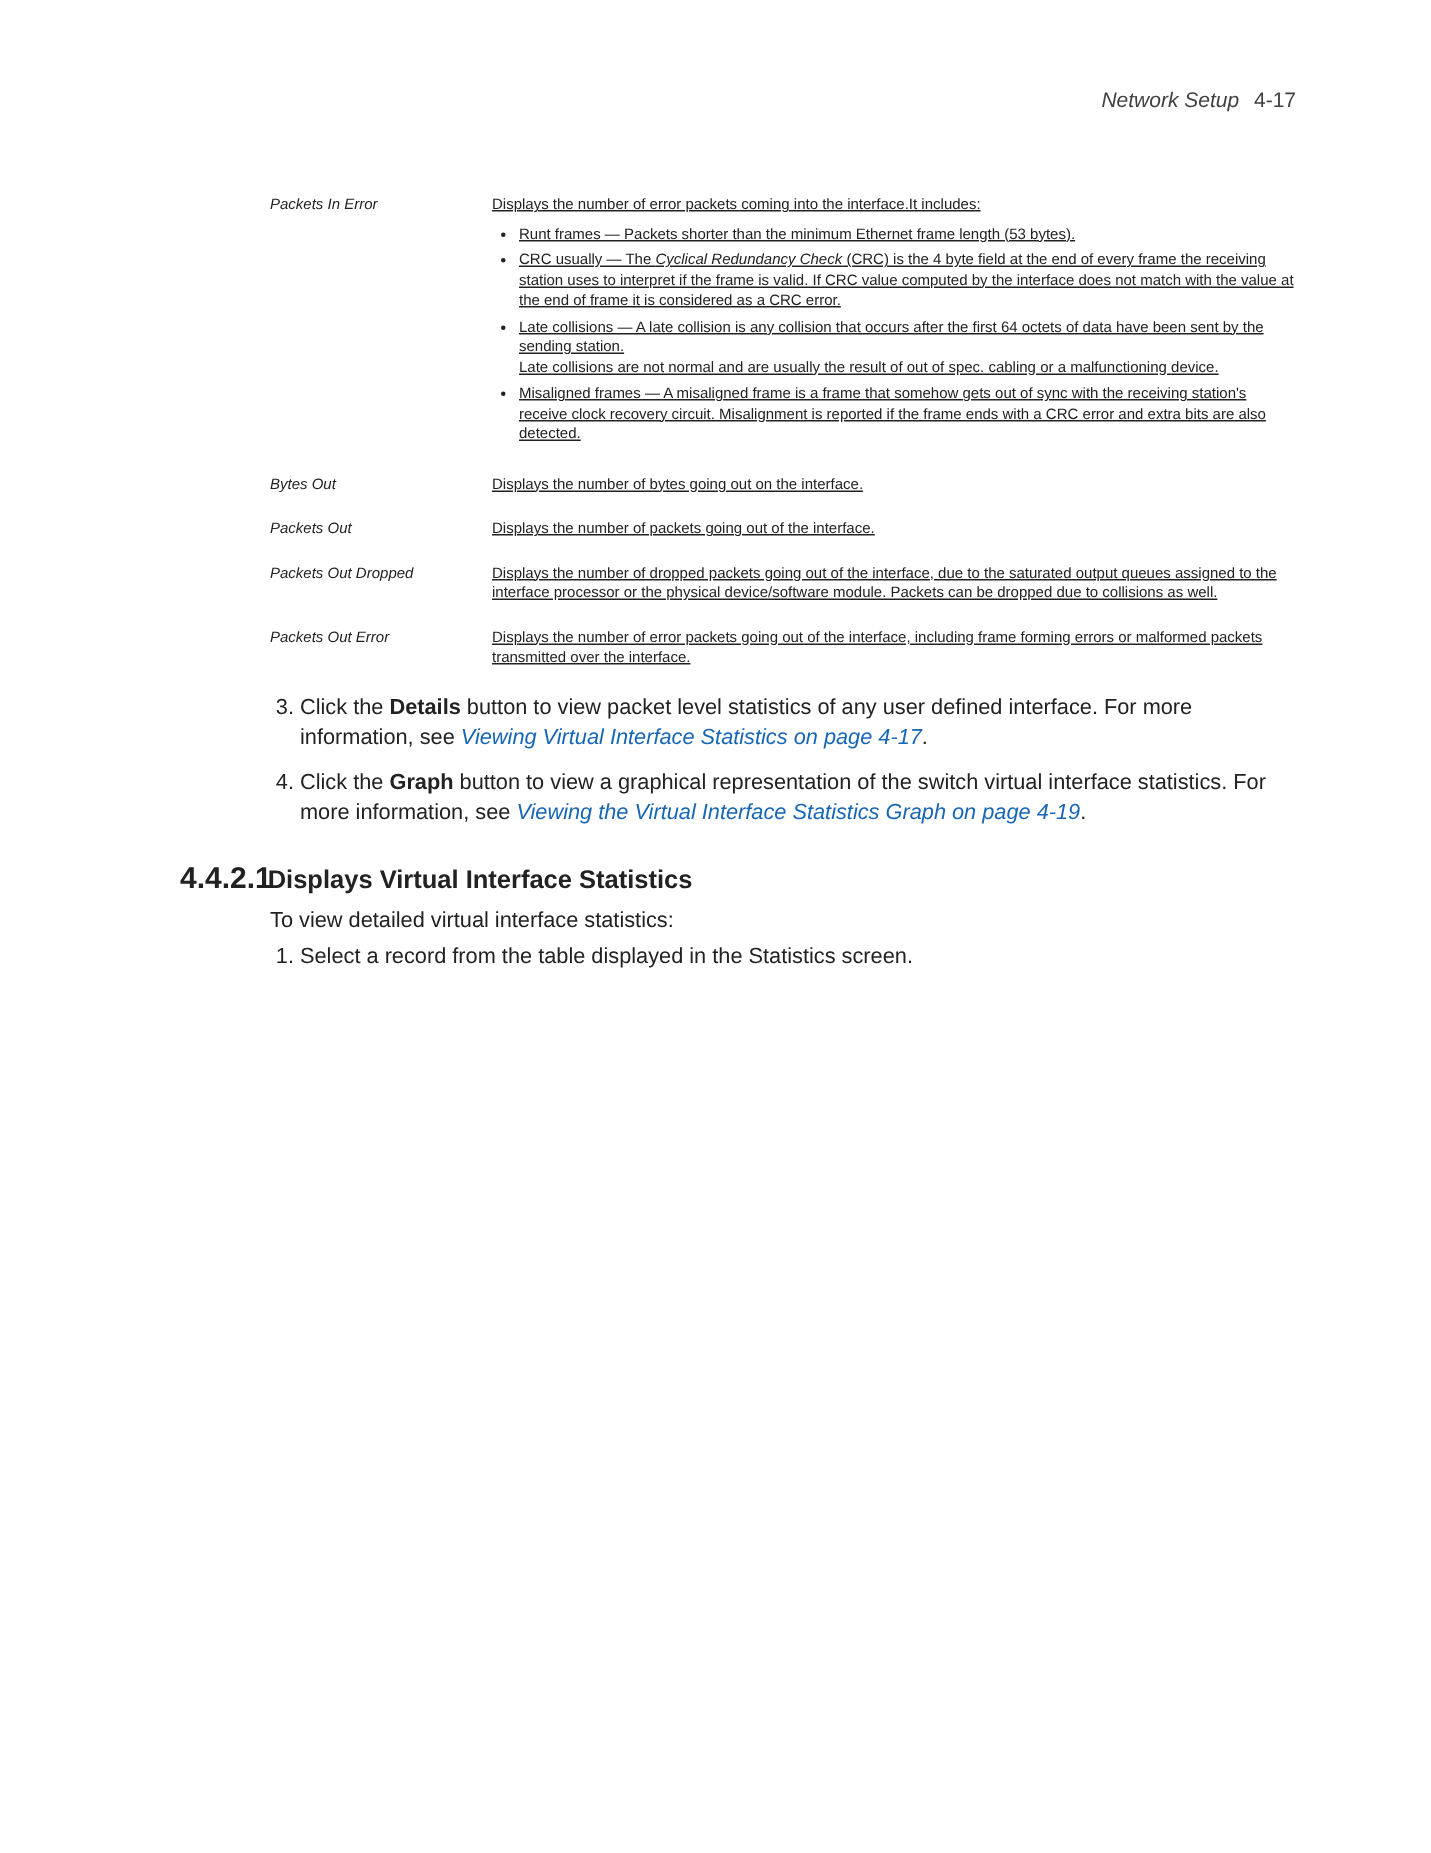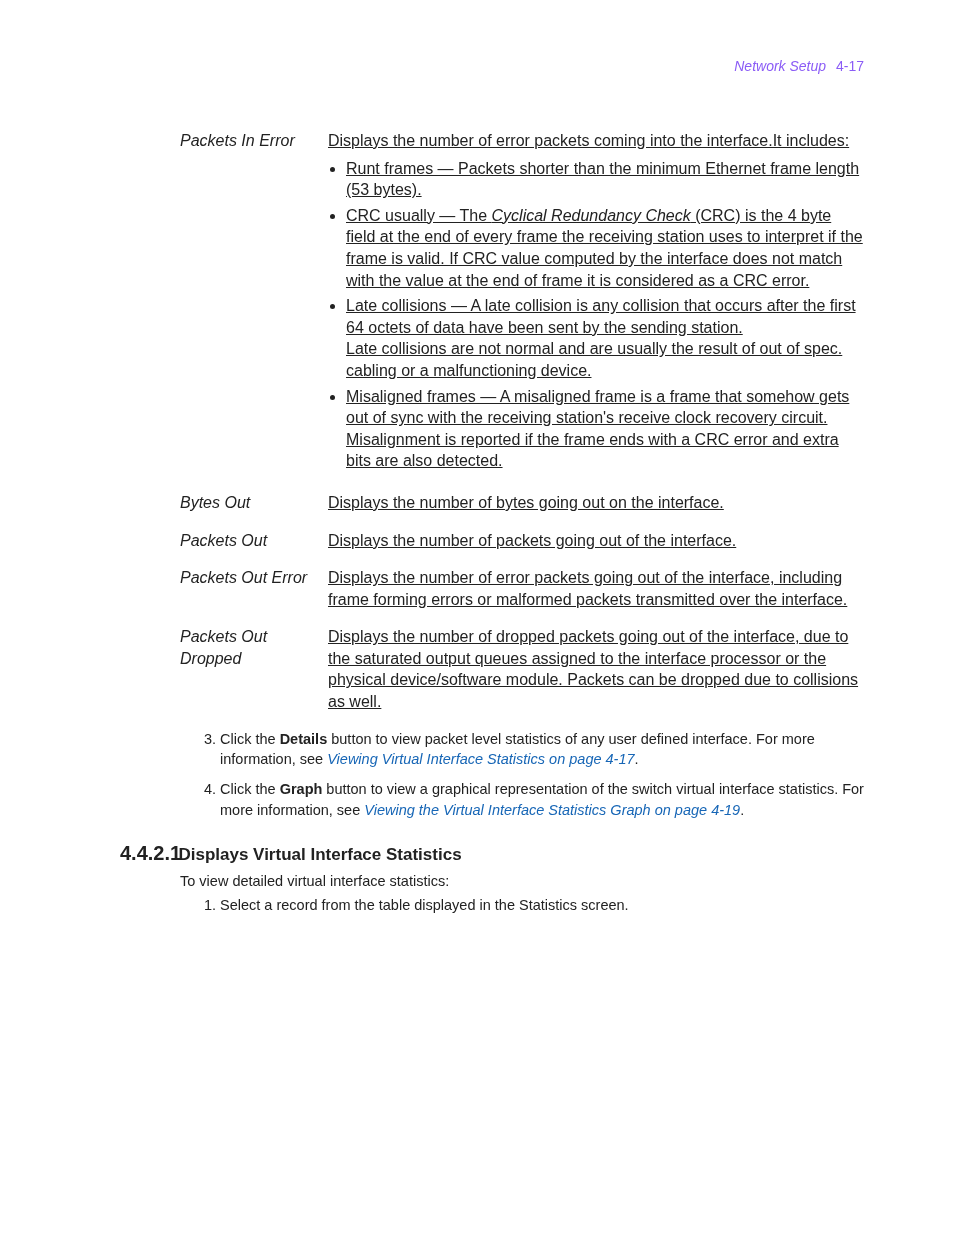--- a/index.html
+++ b/index.html
@@ -20,7 +20,7 @@
   .running-head {
     text-align: right;
     font-size: 14px;
-    color: #8b5cf6;
+    color: #404040;
     margin-bottom: 50px;
   }
   .running-head .sec {

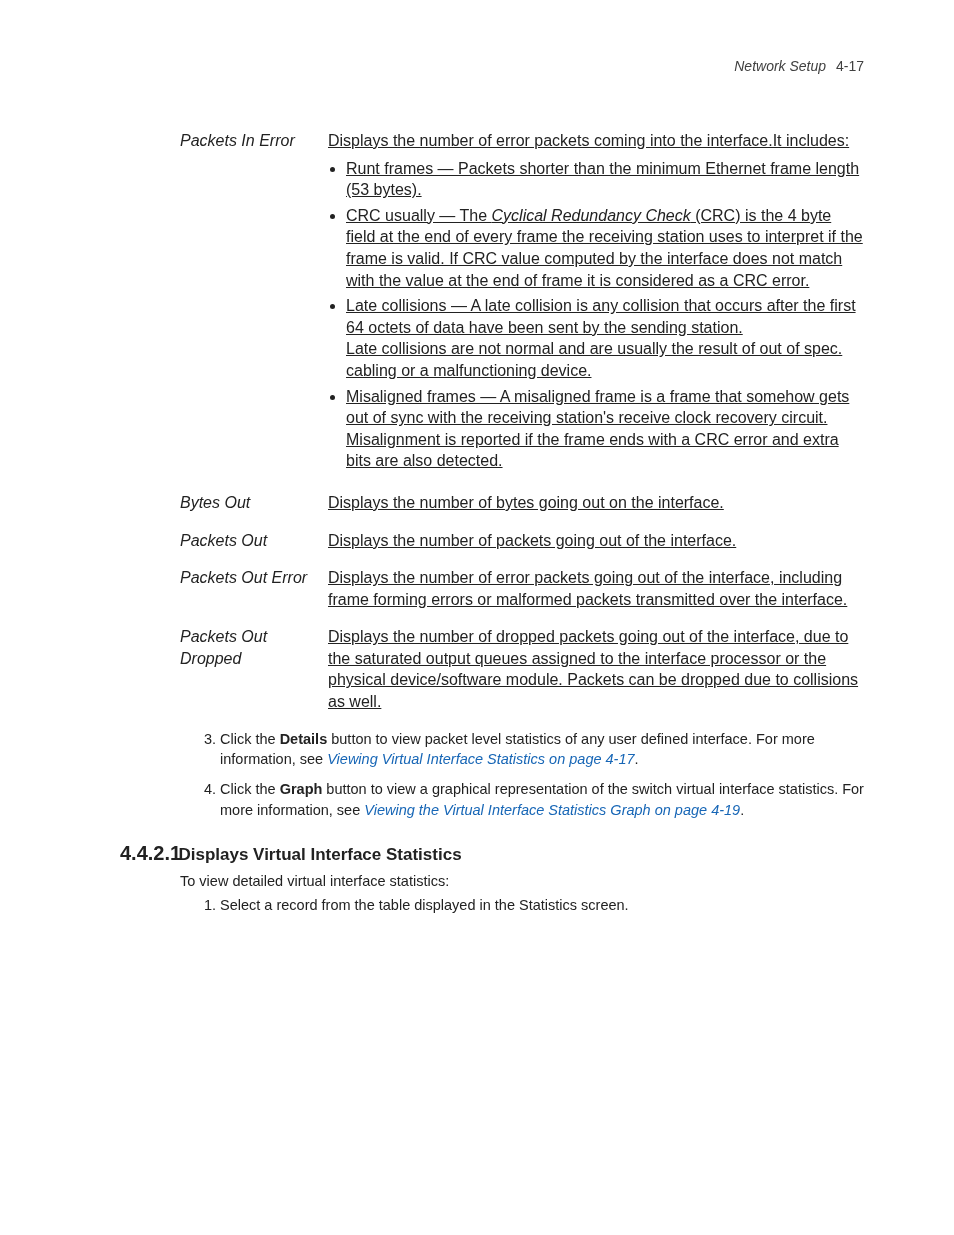--- a/index.html
+++ b/index.html
@@ -29,7 +29,7 @@
   }
   .defs {
     margin-left: 60px;
-    font-size: 16px;
+    font-size: 10px;
     line-height: 1.35;
     margin-top: 12px;
   }

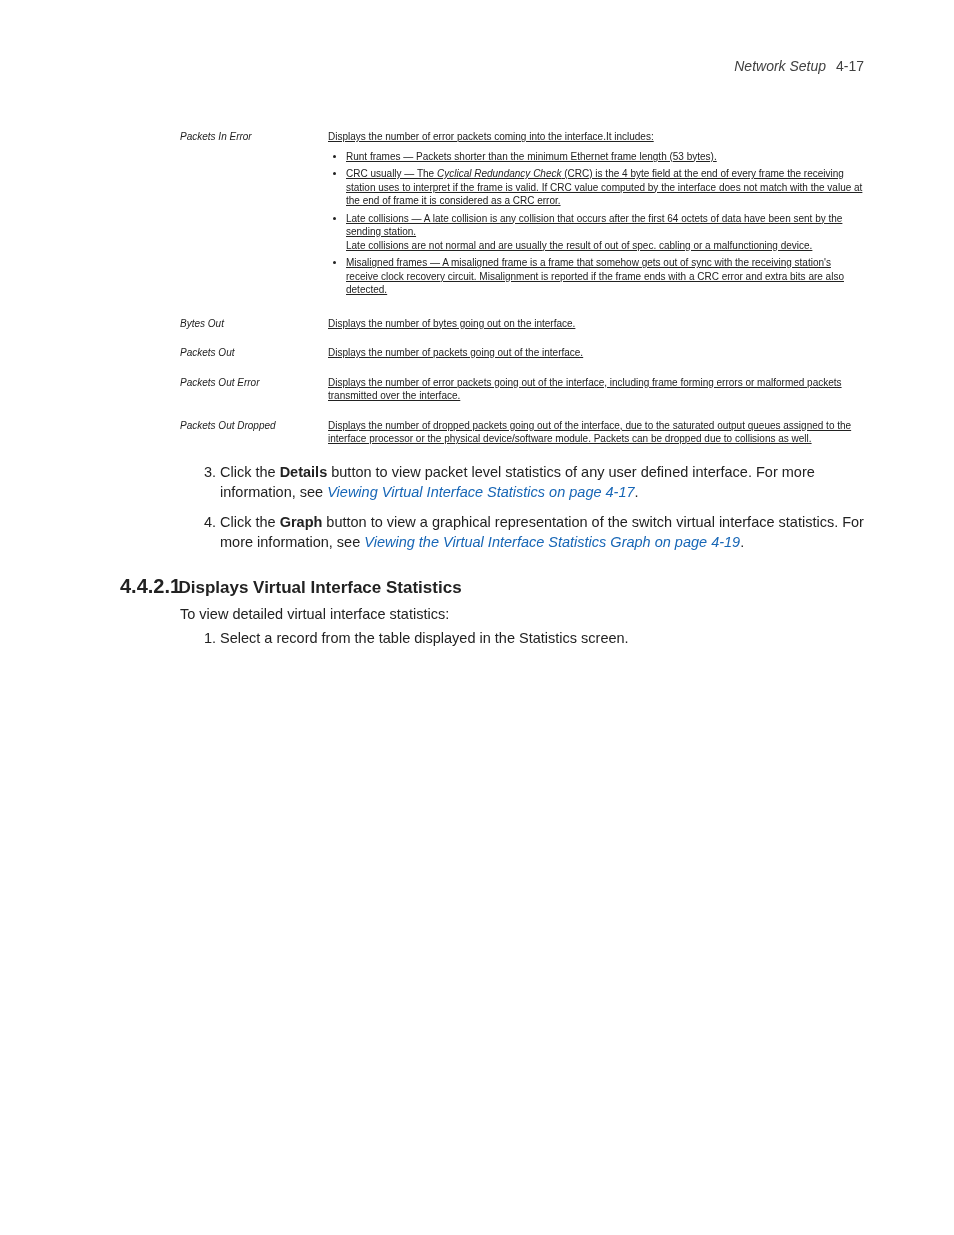--- a/index.html
+++ b/index.html
@@ -132,13 +132,13 @@
     </div>
 
     <div class="def-row">
-      <div class="term">Packets Out Error</div>
-      <div class="desc">Displays the number of error packets going out of the interface, including frame forming errors or malformed packets transmitted over the interface.</div>
+      <div class="term">Packets Out Dropped</div>
+      <div class="desc">Displays the number of dropped packets going out of the interface, due to the saturated output queues assigned to the interface processor or the physical device/software module. Packets can be dropped due to collisions as well.</div>
     </div>
 
     <div class="def-row">
-      <div class="term">Packets Out Dropped</div>
-      <div class="desc">Displays the number of dropped packets going out of the interface, due to the saturated output queues assigned to the interface processor or the physical device/software module. Packets can be dropped due to collisions as well.</div>
+      <div class="term">Packets Out Error</div>
+      <div class="desc">Displays the number of error packets going out of the interface, including frame forming errors or malformed packets transmitted over the interface.</div>
     </div>
   </div>
 

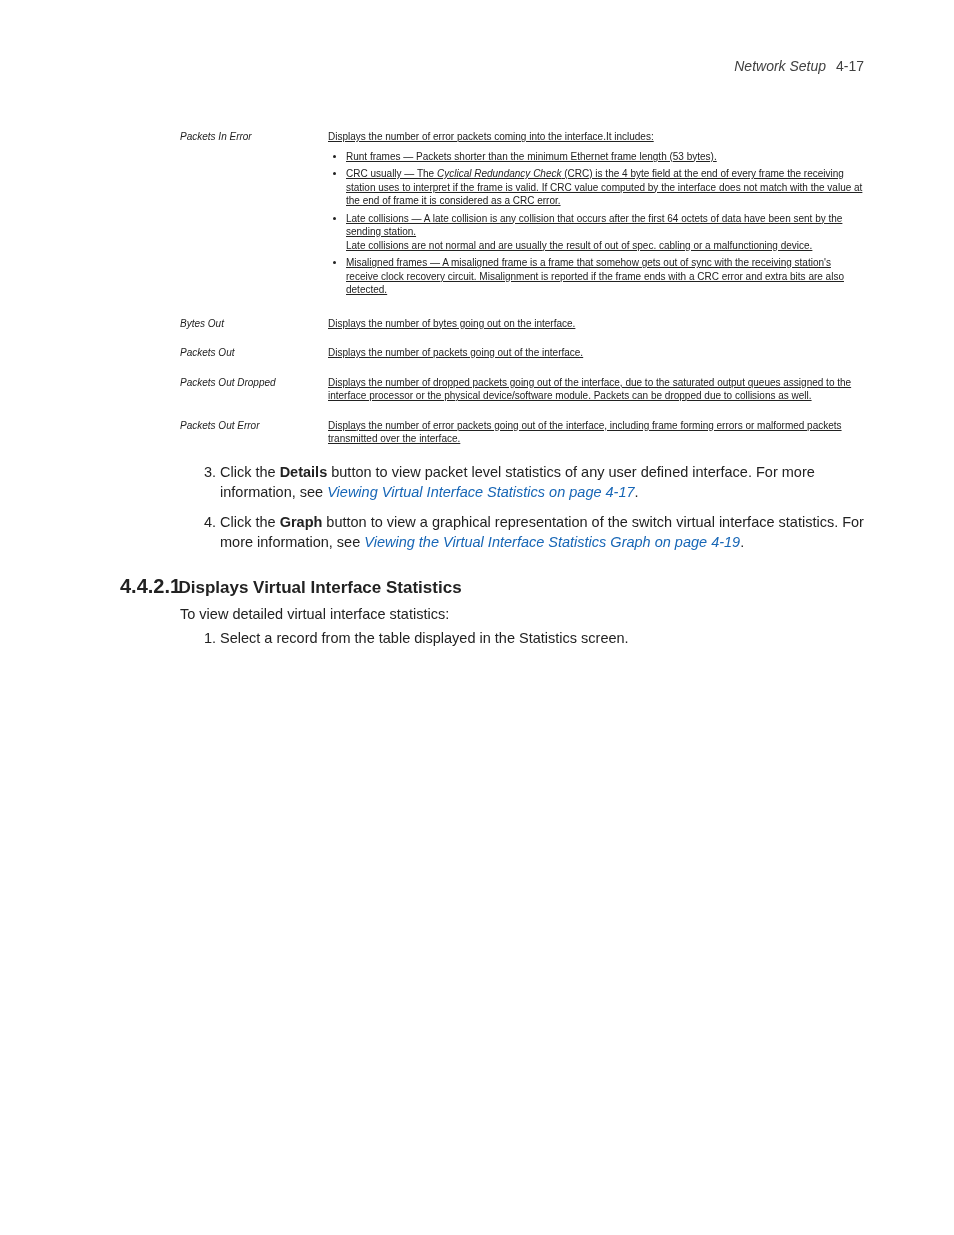--- a/index.html
+++ b/index.html
@@ -65,7 +65,6 @@
   }
   .numbered li {
     margin-bottom: 10px;
-    margin-left: 20px;
   }
   .bold-inline { font-weight: 700; }
   .link {

